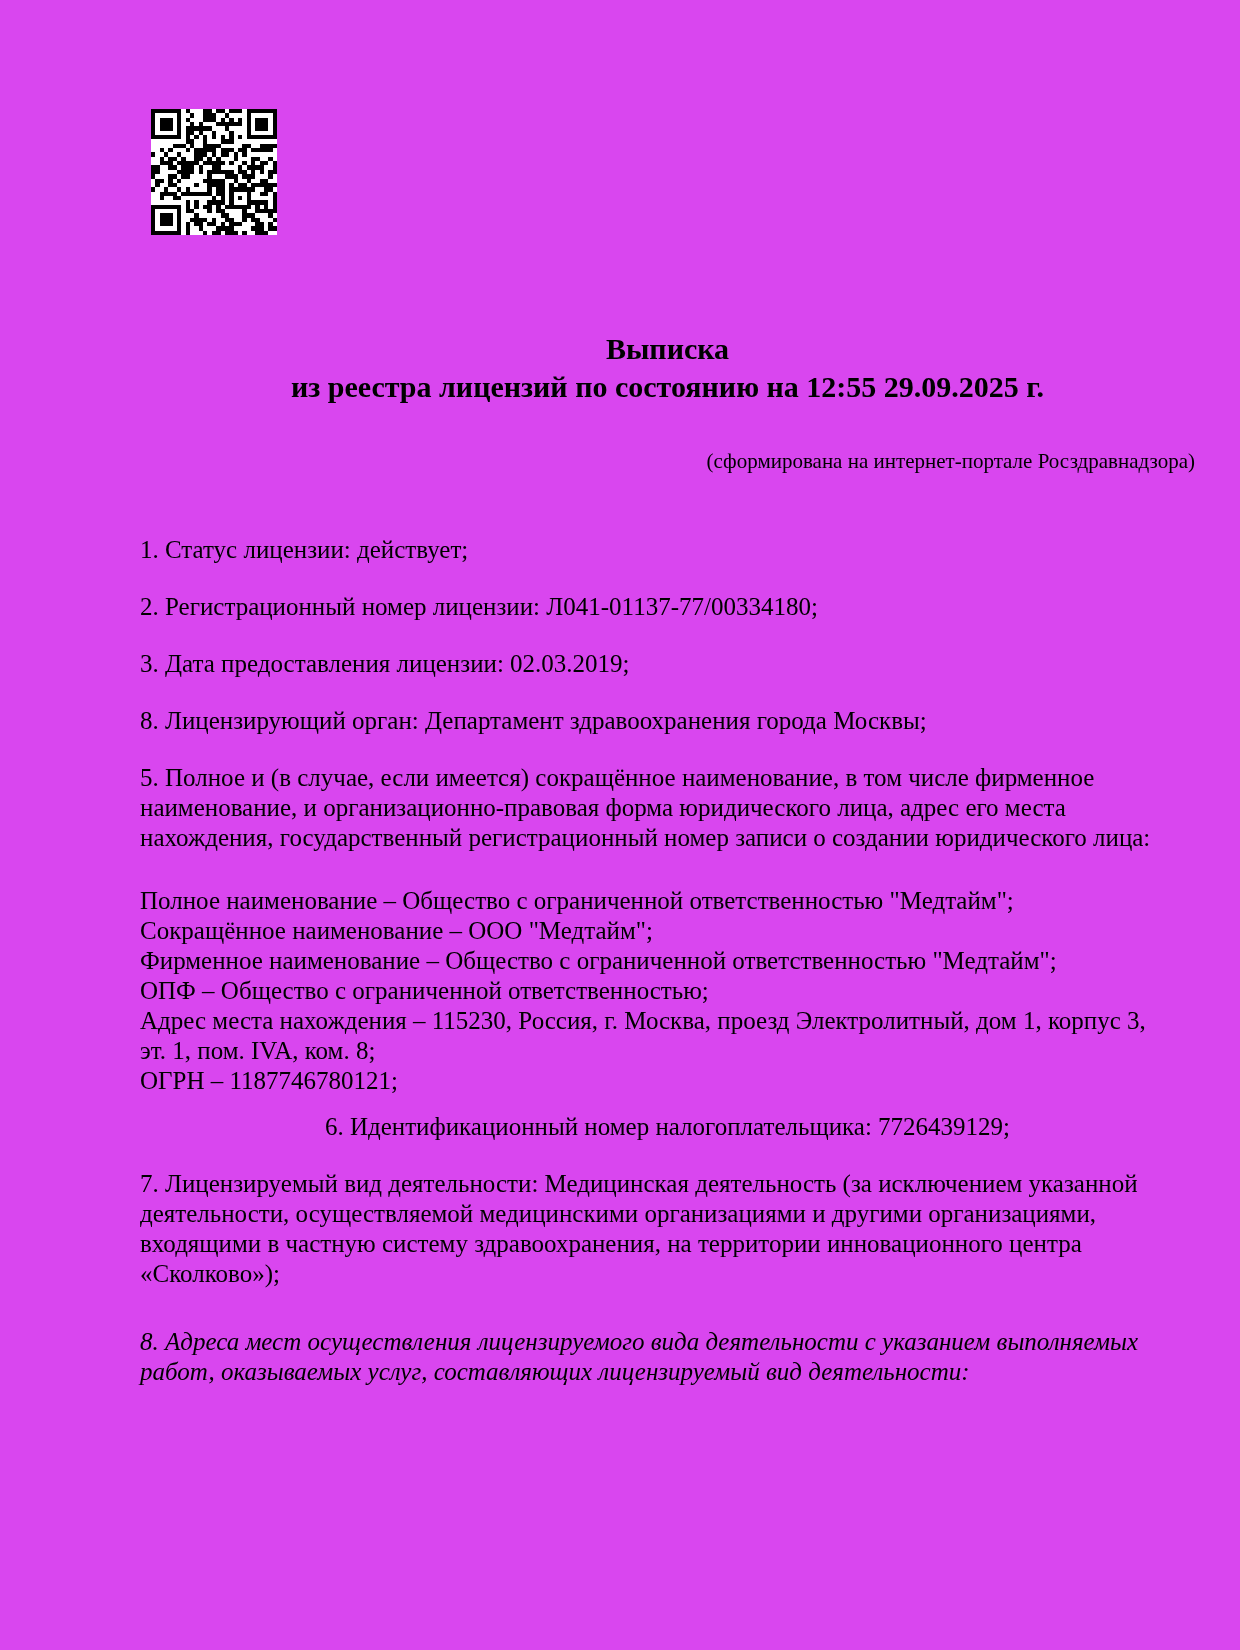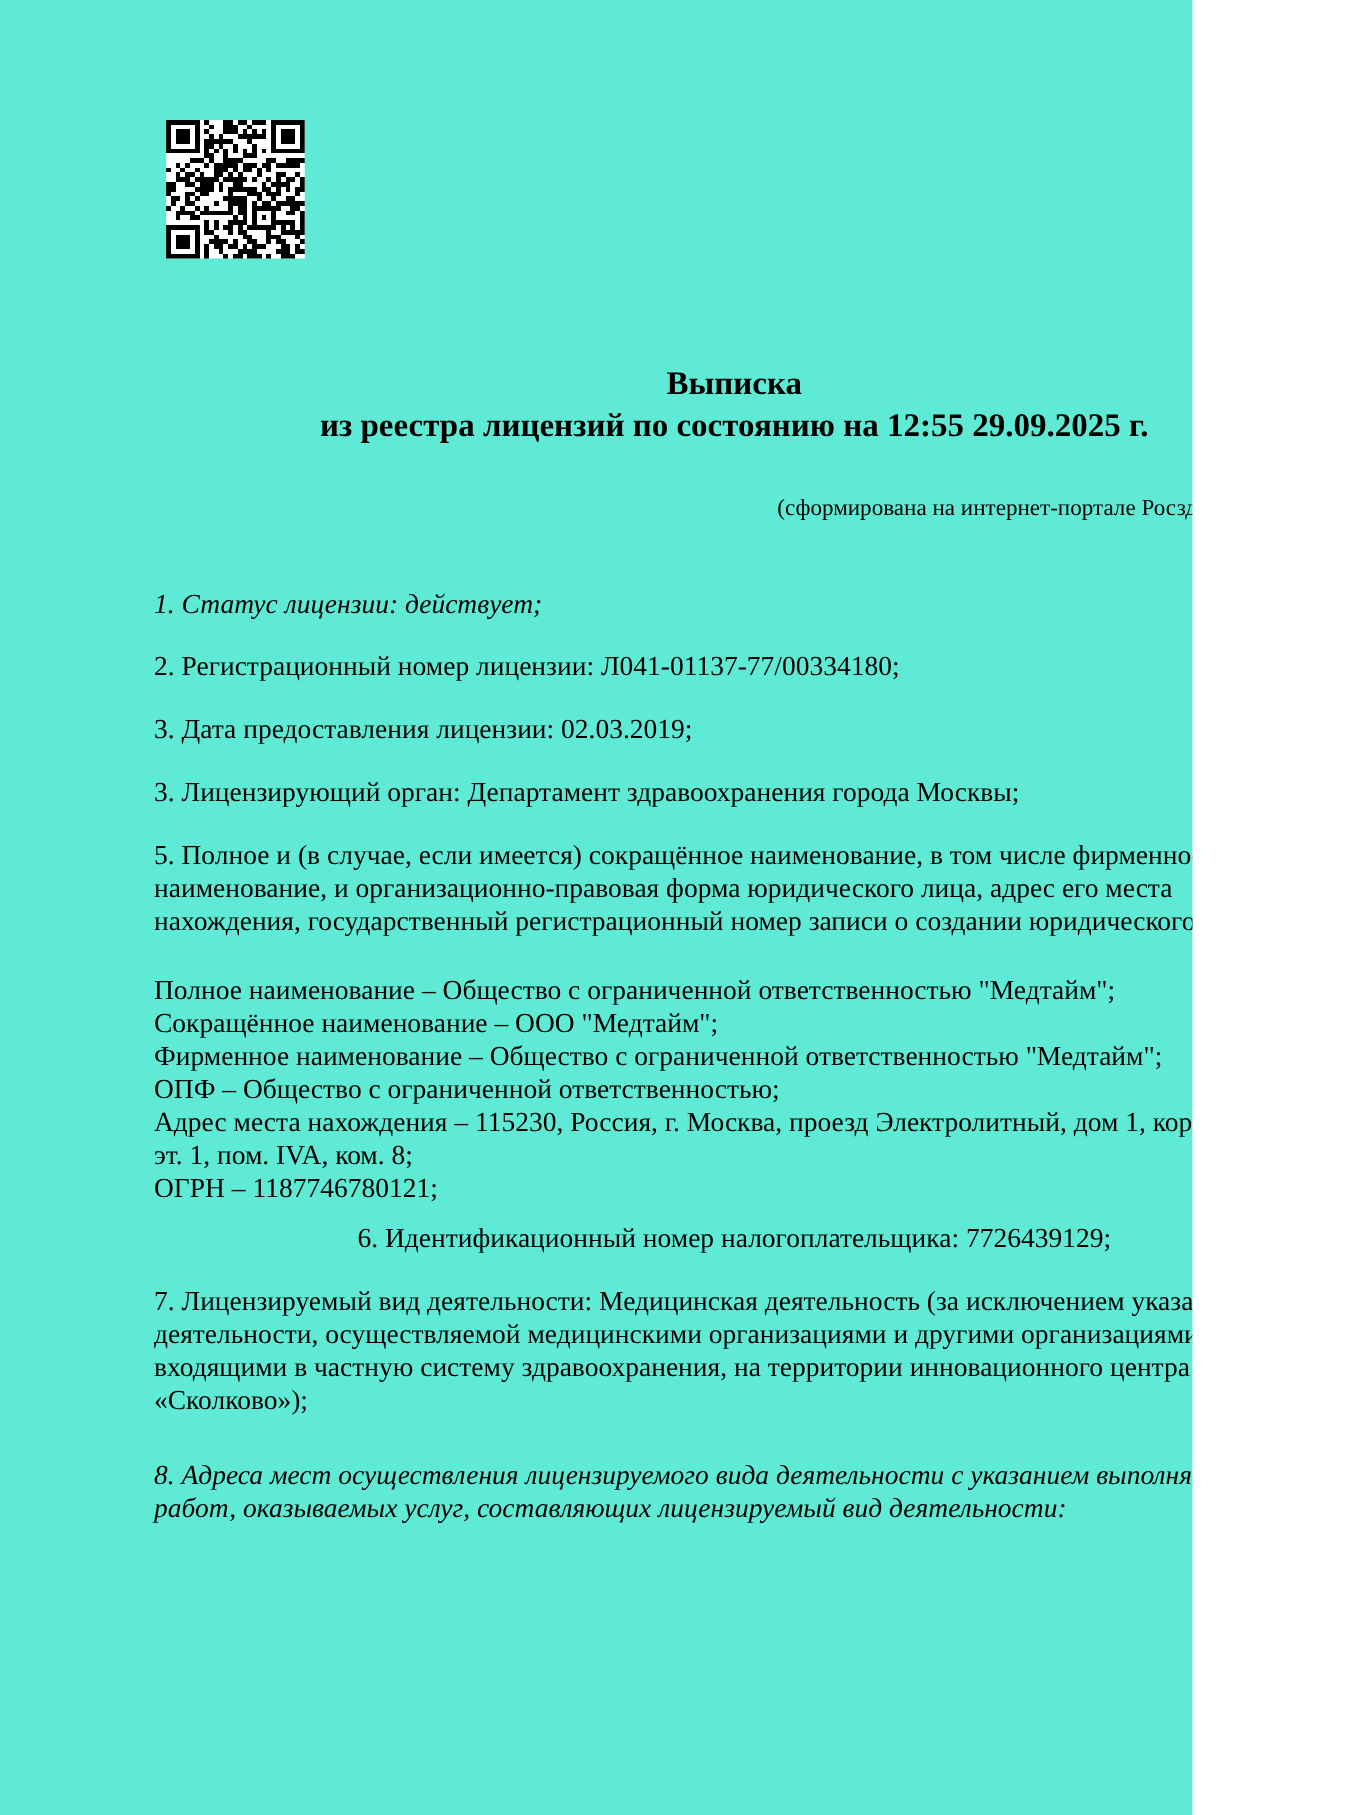--- a/index.html
+++ b/index.html
@@ -9,9 +9,9 @@
   }
   .page {
     position: relative;
-    width: 1084px;
+    width: 1240px;
     height: 1650px;
-    background: #5eead4;
+    background: #d946ef;
     color: #000000;
     font-family: "Liberation Serif", "DejaVu Serif", serif;
     overflow: hidden;

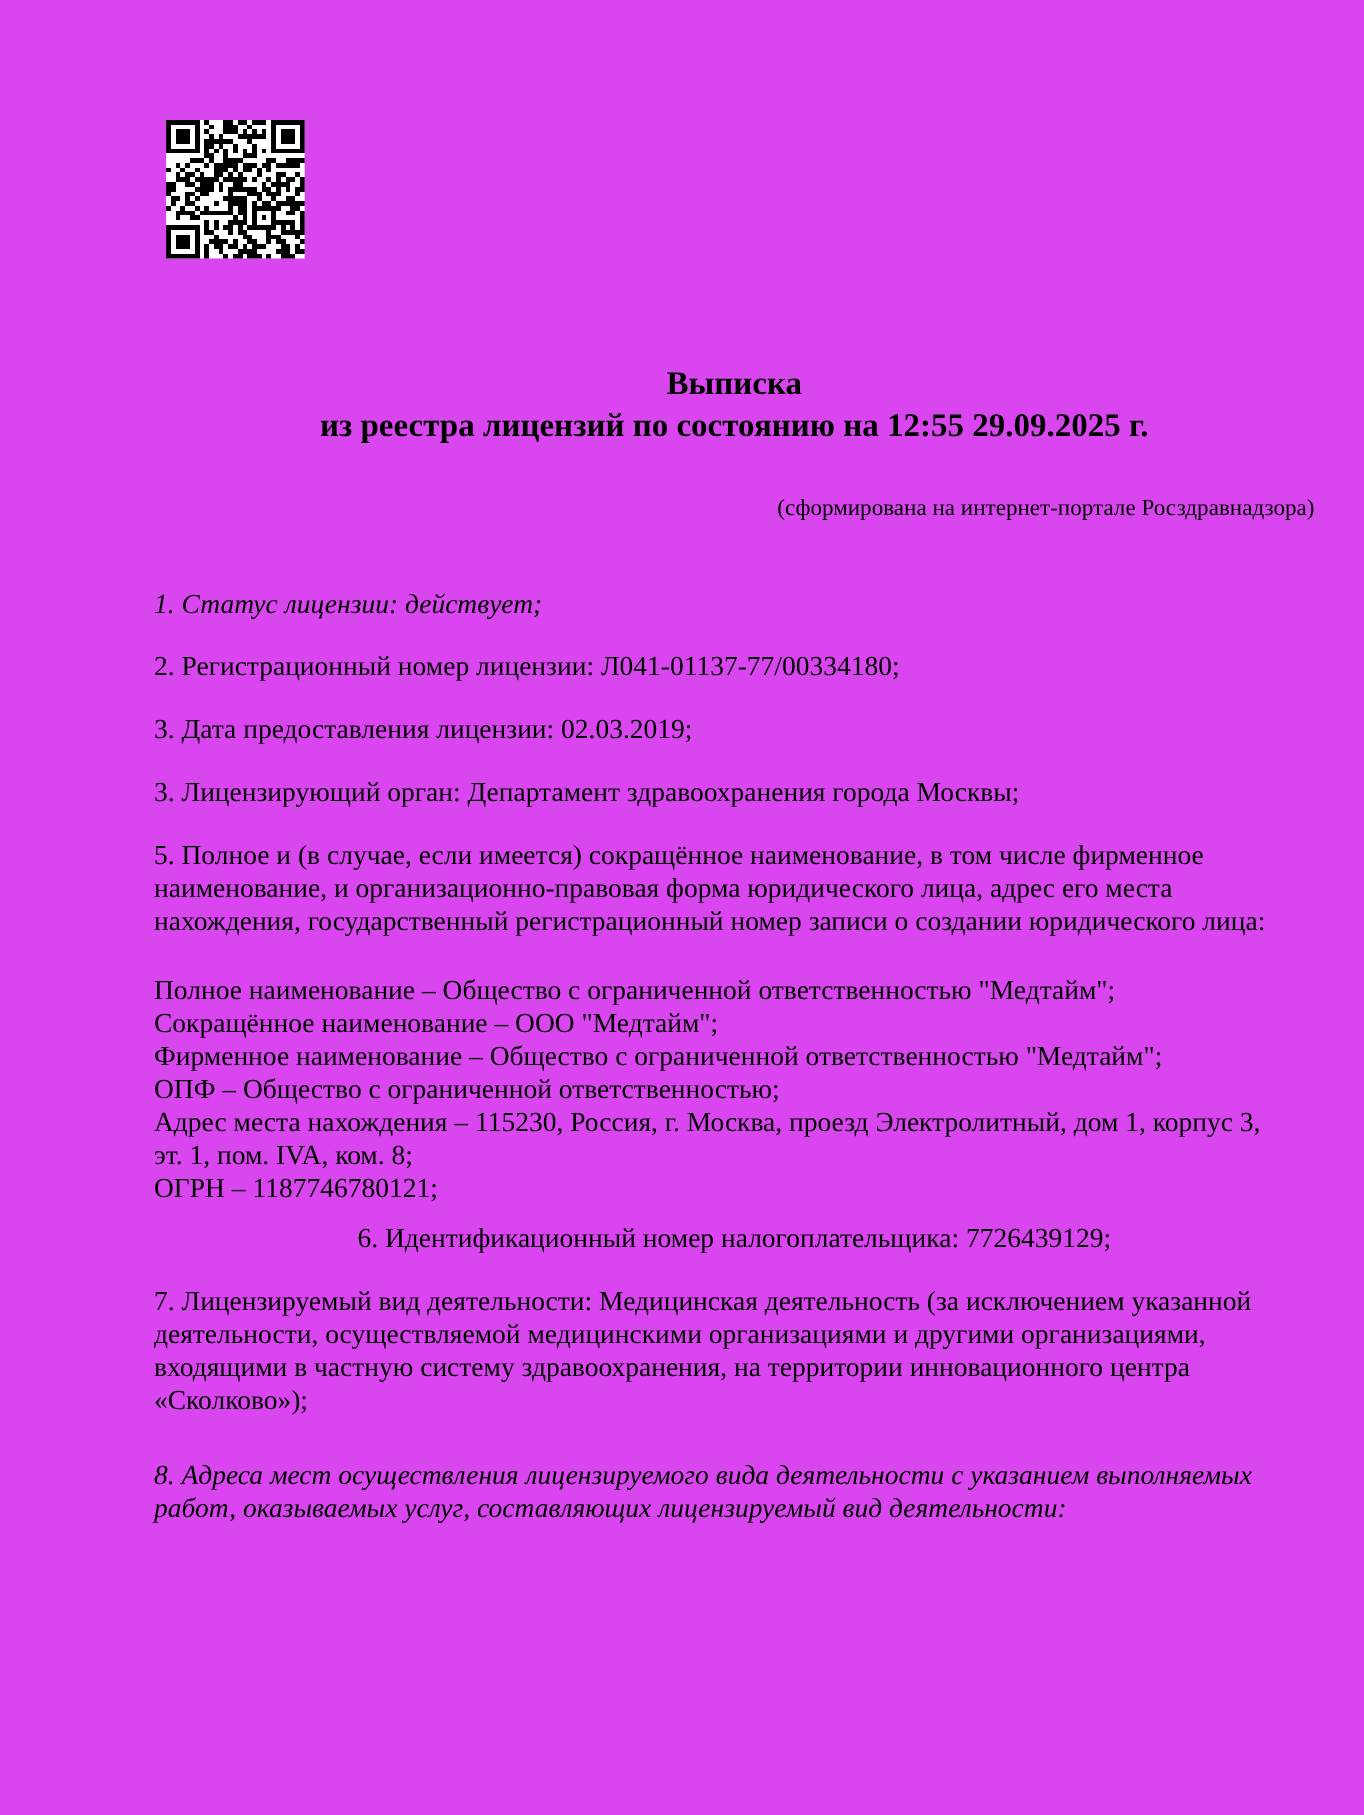--- a/index.html
+++ b/index.html
@@ -54,7 +54,7 @@
     margin: 27px 0 0 0;
     white-space: pre-line;
   }
-  .para.first { margin-top: 11px; font-style: italic; }
+  .para.first { margin-top: 11px; }
   .para.entity-block { margin-top: 33px; }
   .para.inn { margin-top: 16px; text-align: center; }
   .para.addresses { margin-top: 38px; font-style: italic; }

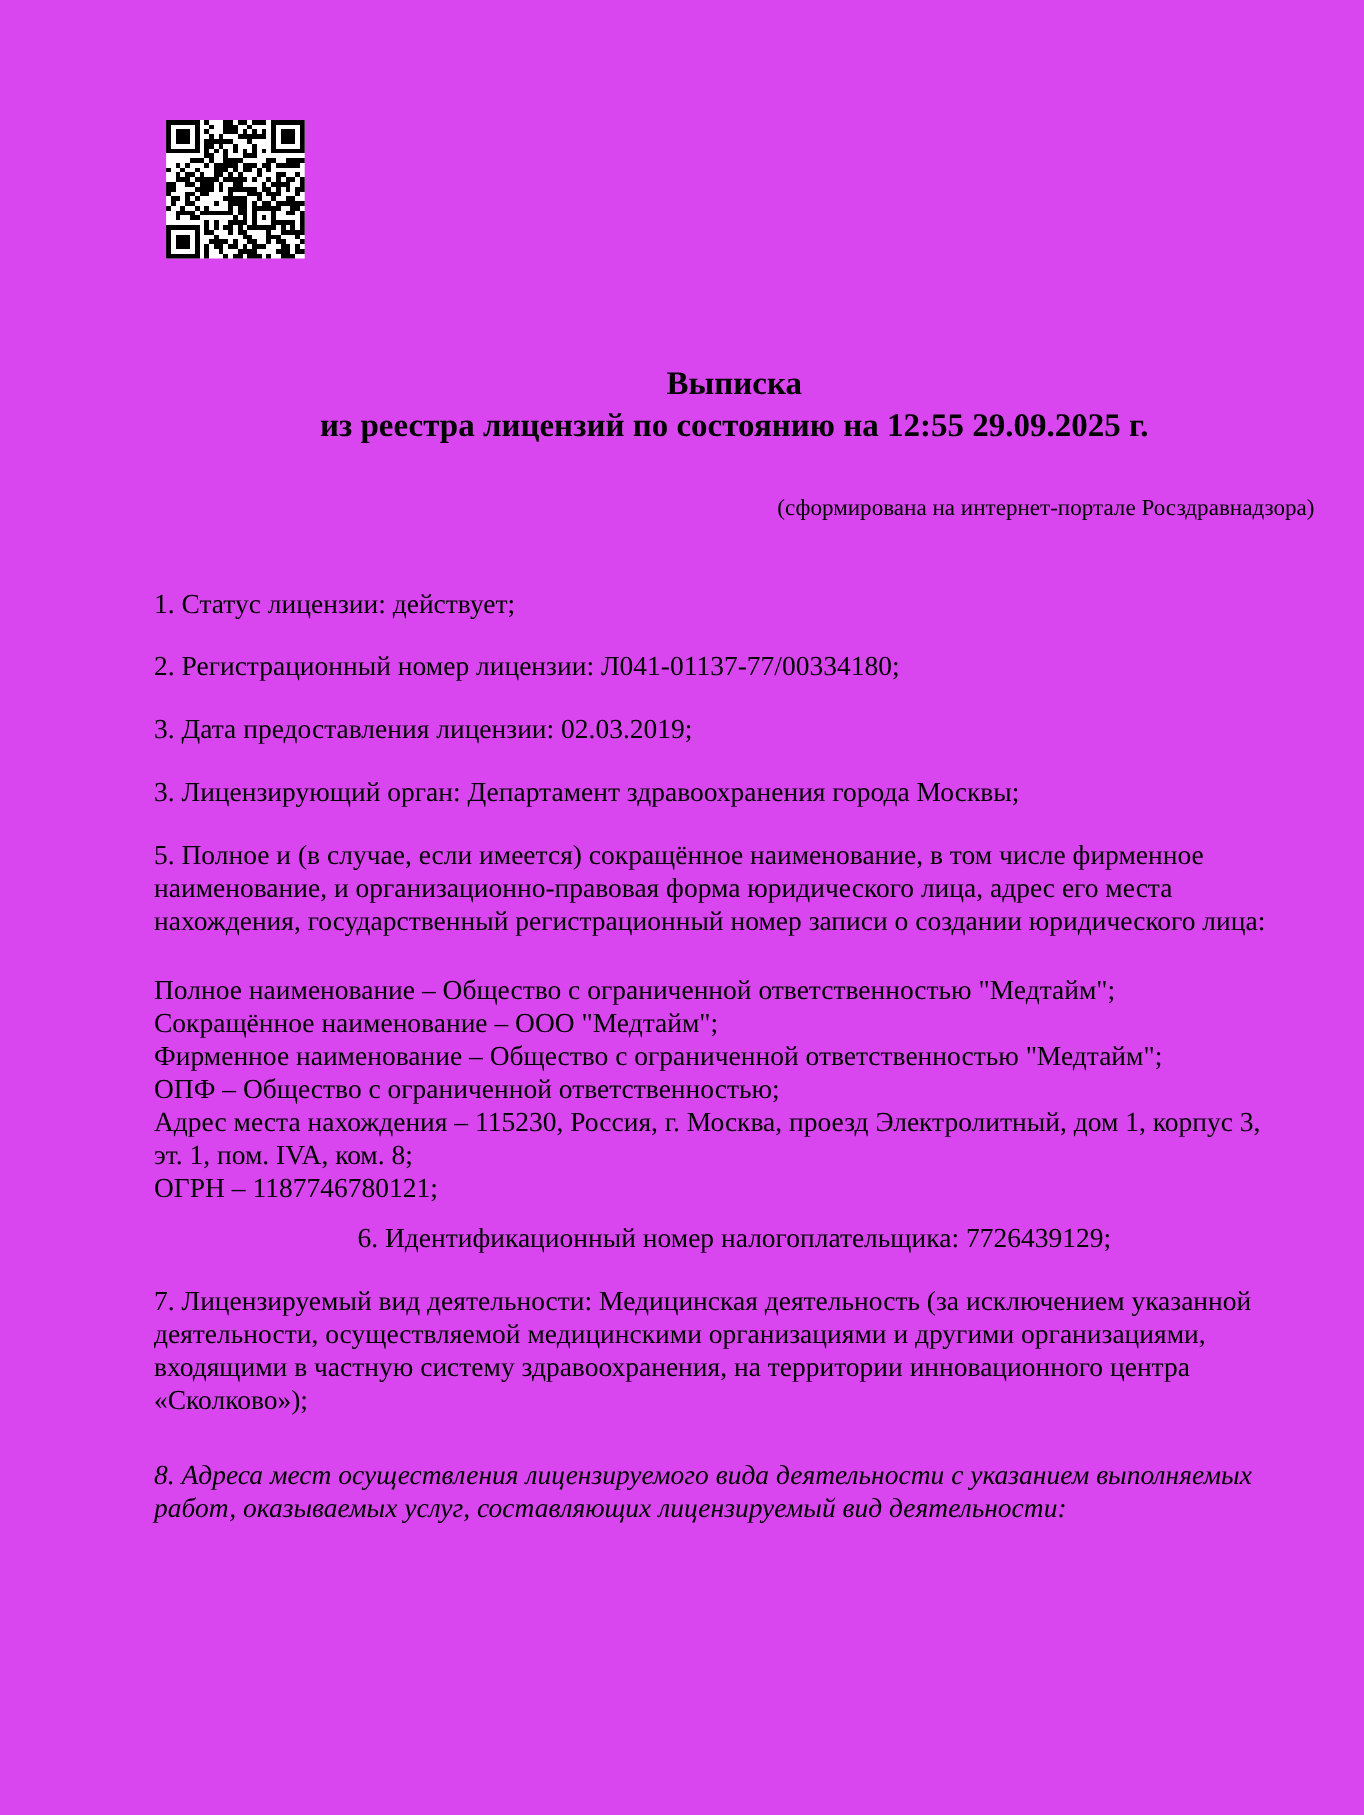--- a/index.html
+++ b/index.html
@@ -521,7 +521,7 @@
 
       <div class="para">3. Дата предоставления лицензии: 02.03.2019;</div>
 
-      <div class="para">3. Лицензирующий орган: Департамент здравоохранения города Москвы;</div>
+      <div class="para">8. Лицензирующий орган: Департамент здравоохранения города Москвы;</div>
 
       <div class="para">5. Полное и (в случае, если имеется) сокращённое наименование, в том числе фирменное
 наименование, и организационно-правовая форма юридического лица, адрес его места

